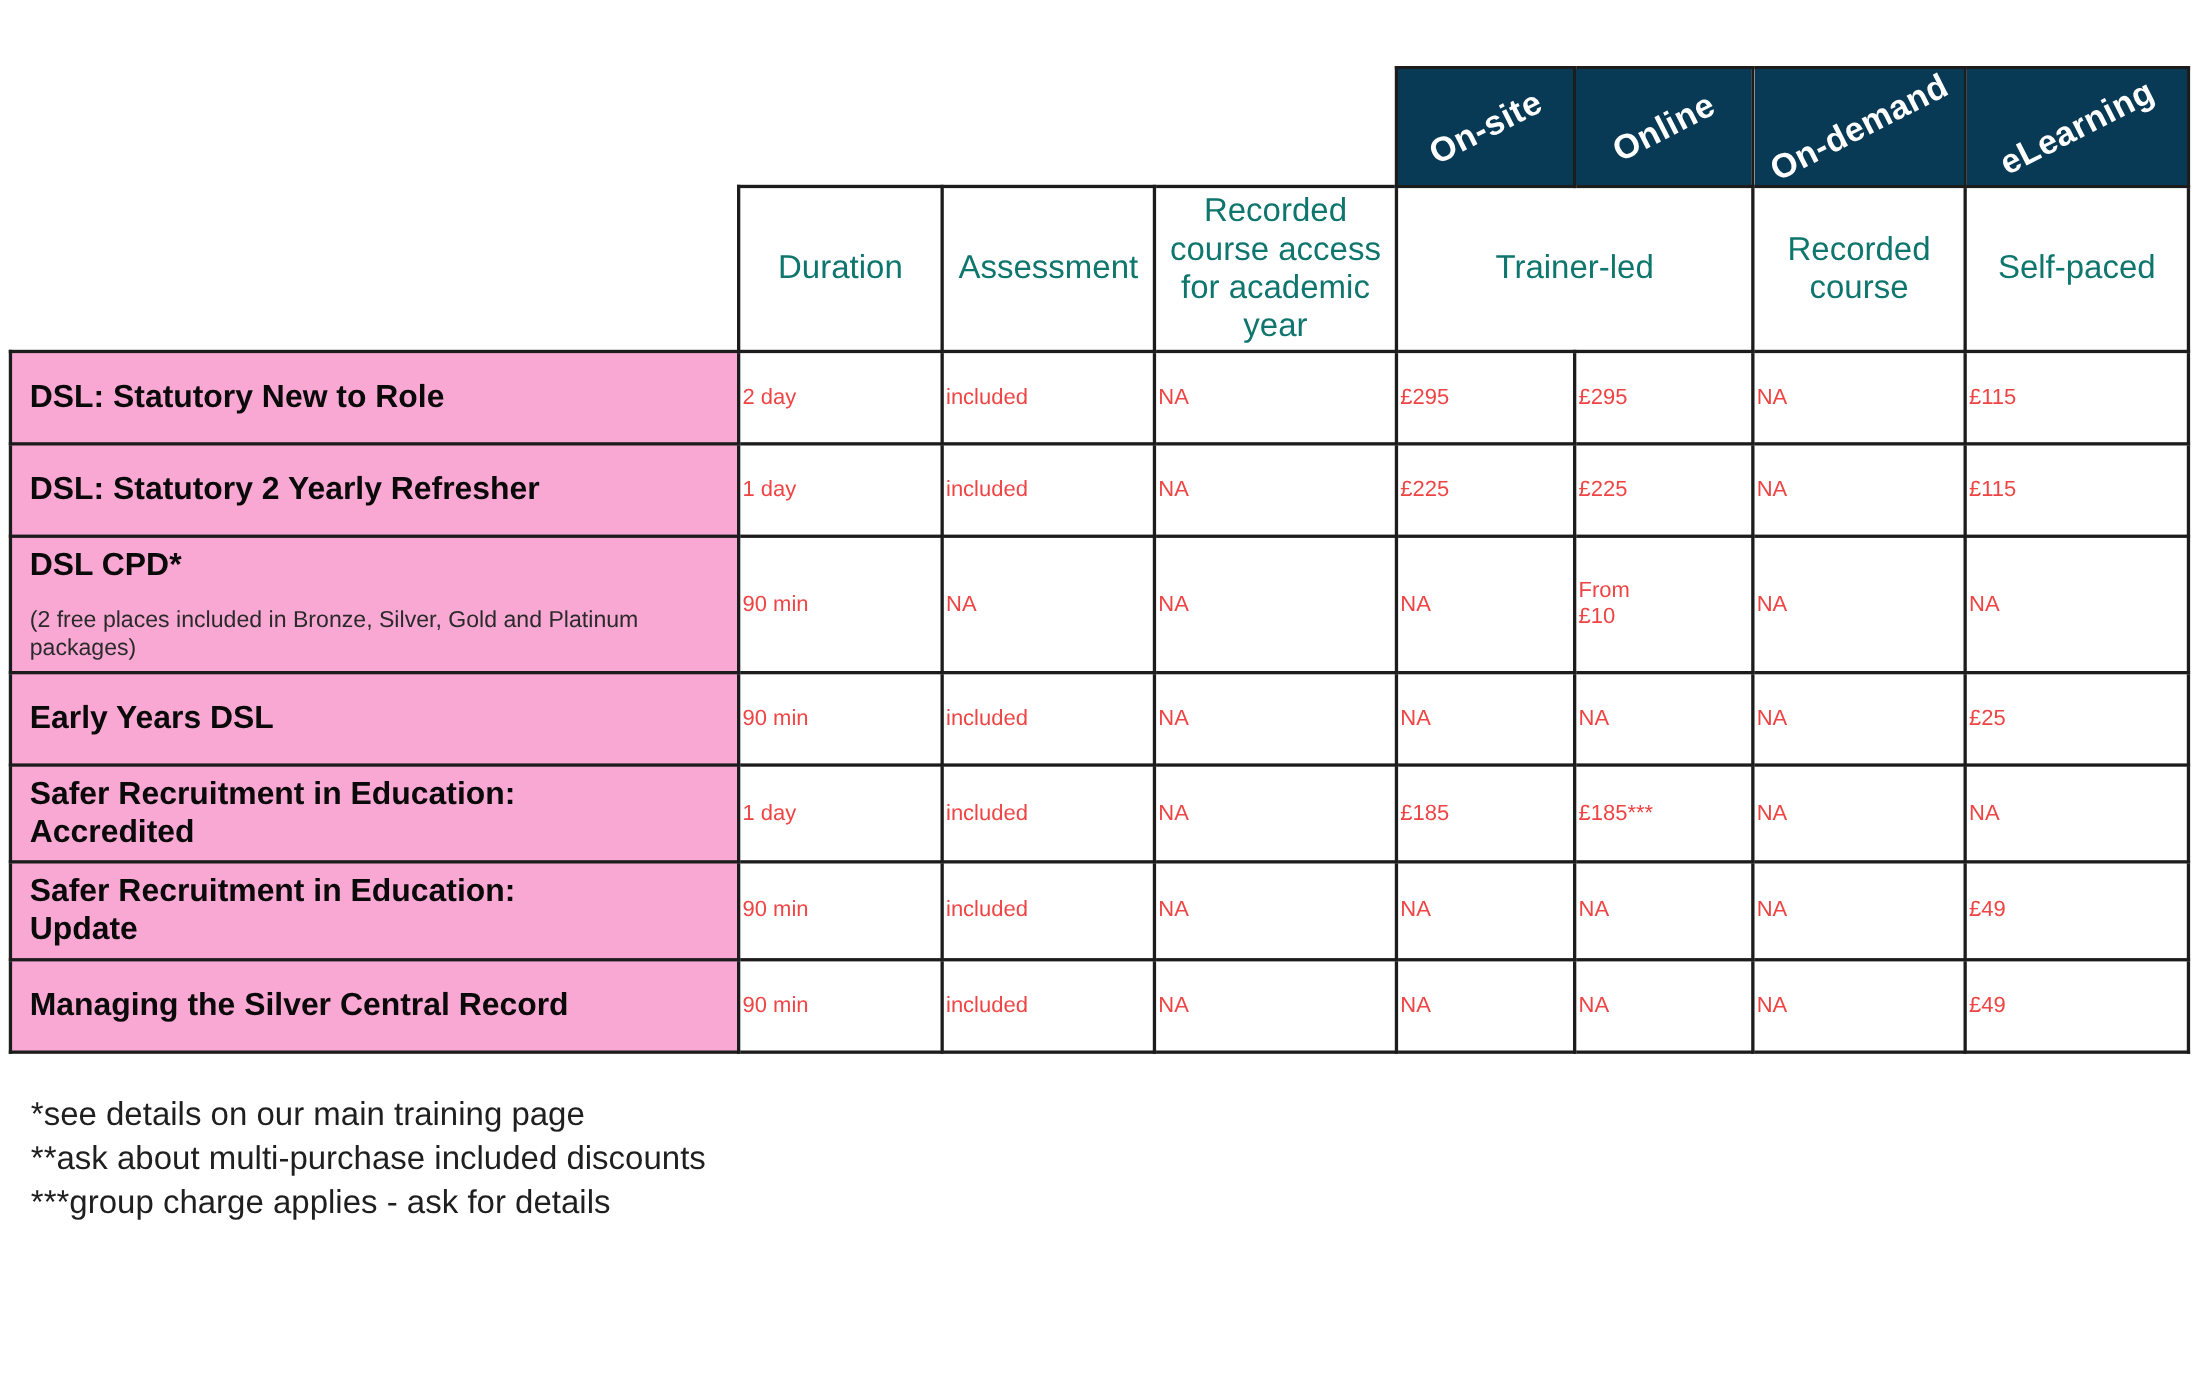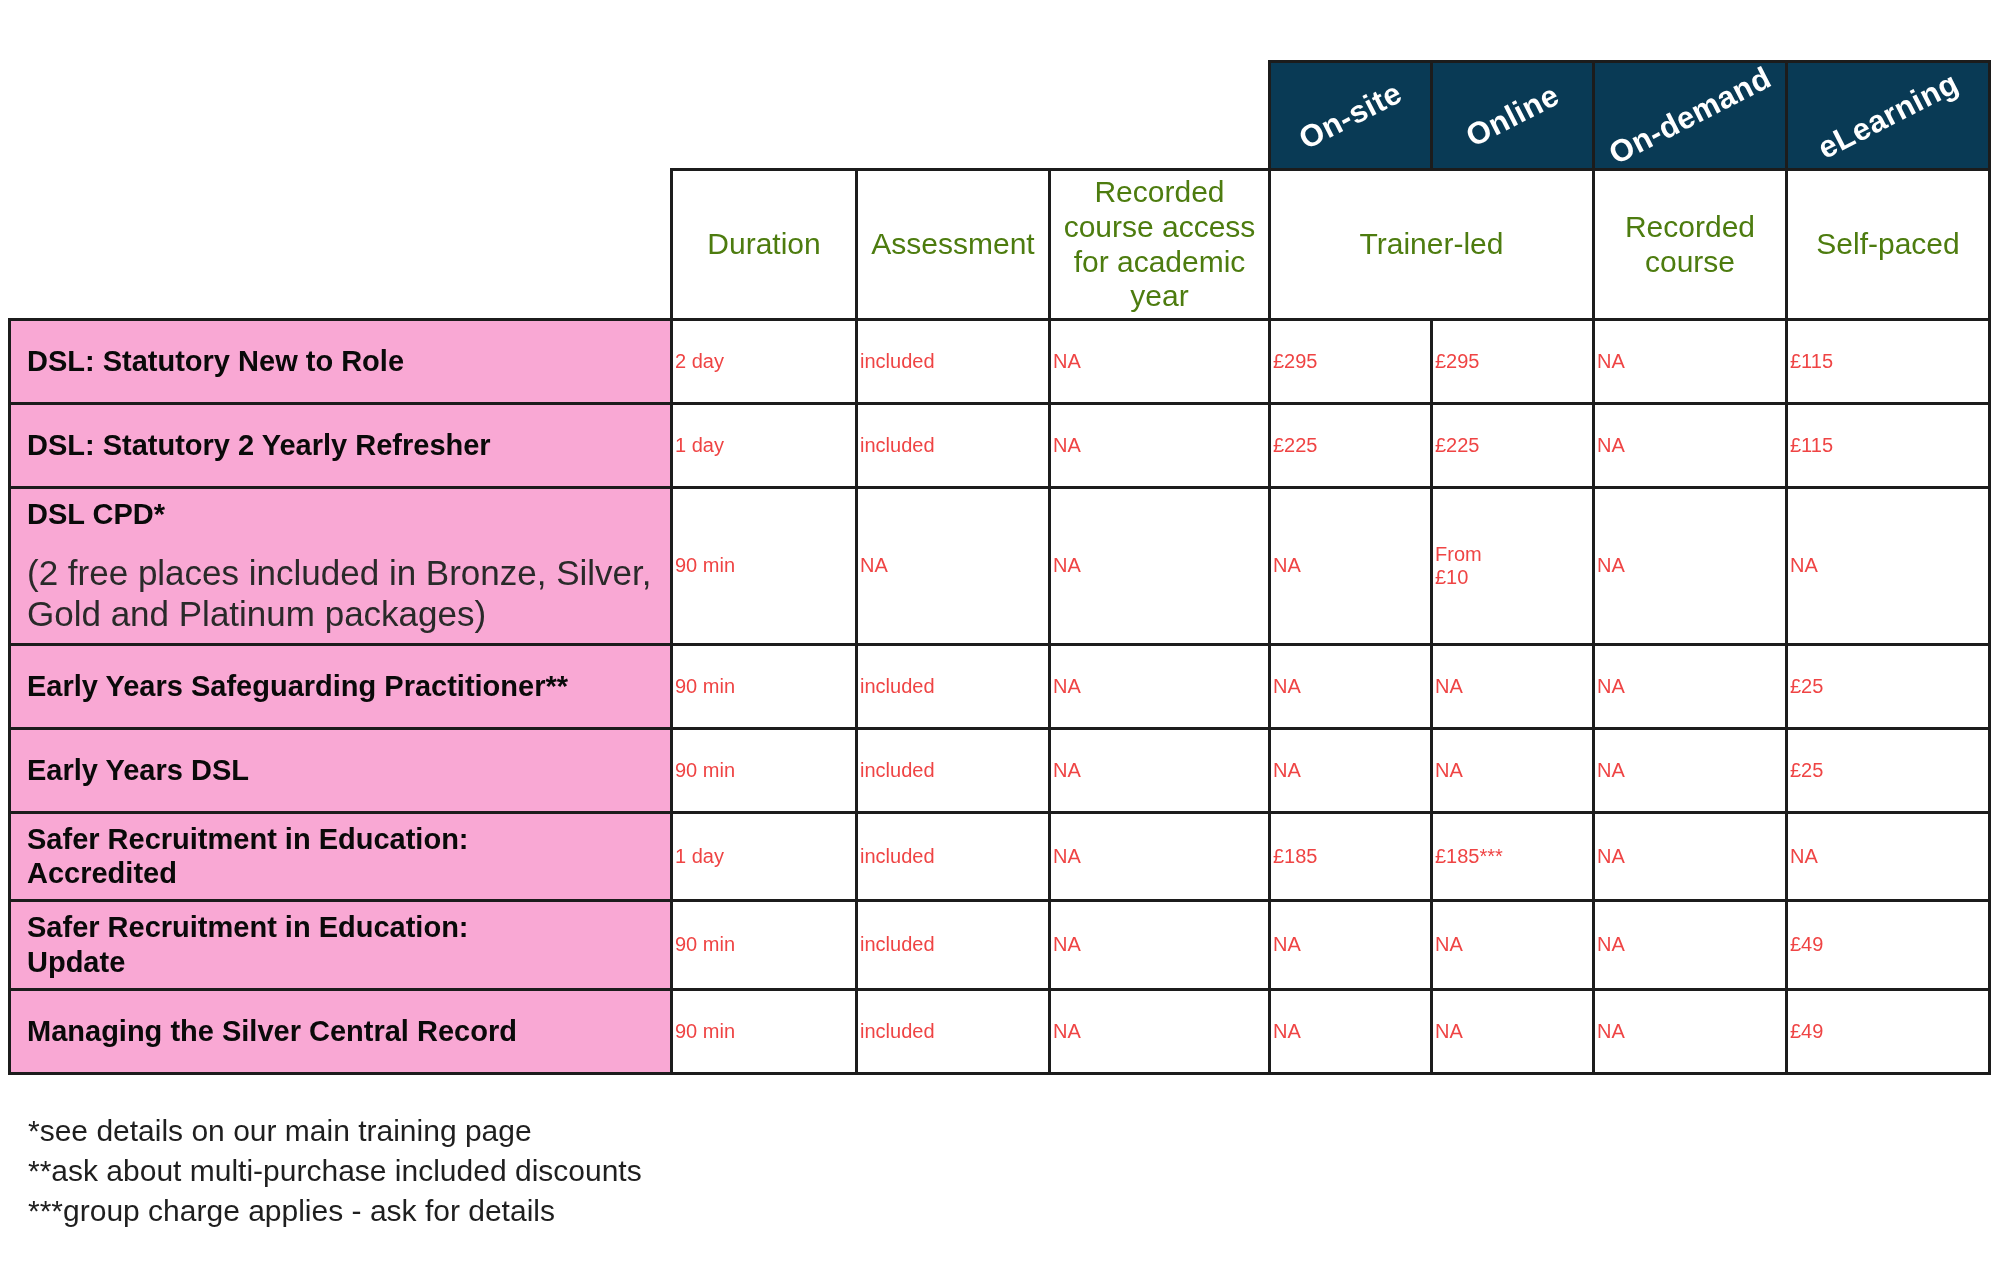--- a/index.html
+++ b/index.html
@@ -41,7 +41,7 @@
   td.navy.elearn .rot { font-weight: 800; }
 
   td.sub {
-    text-align: center; font-size: 30px; color: #4d7c0f;
+    text-align: center; font-size: 30px; color: #0f766e;
     line-height: 1.16; padding: 4px 6px;
   }
 

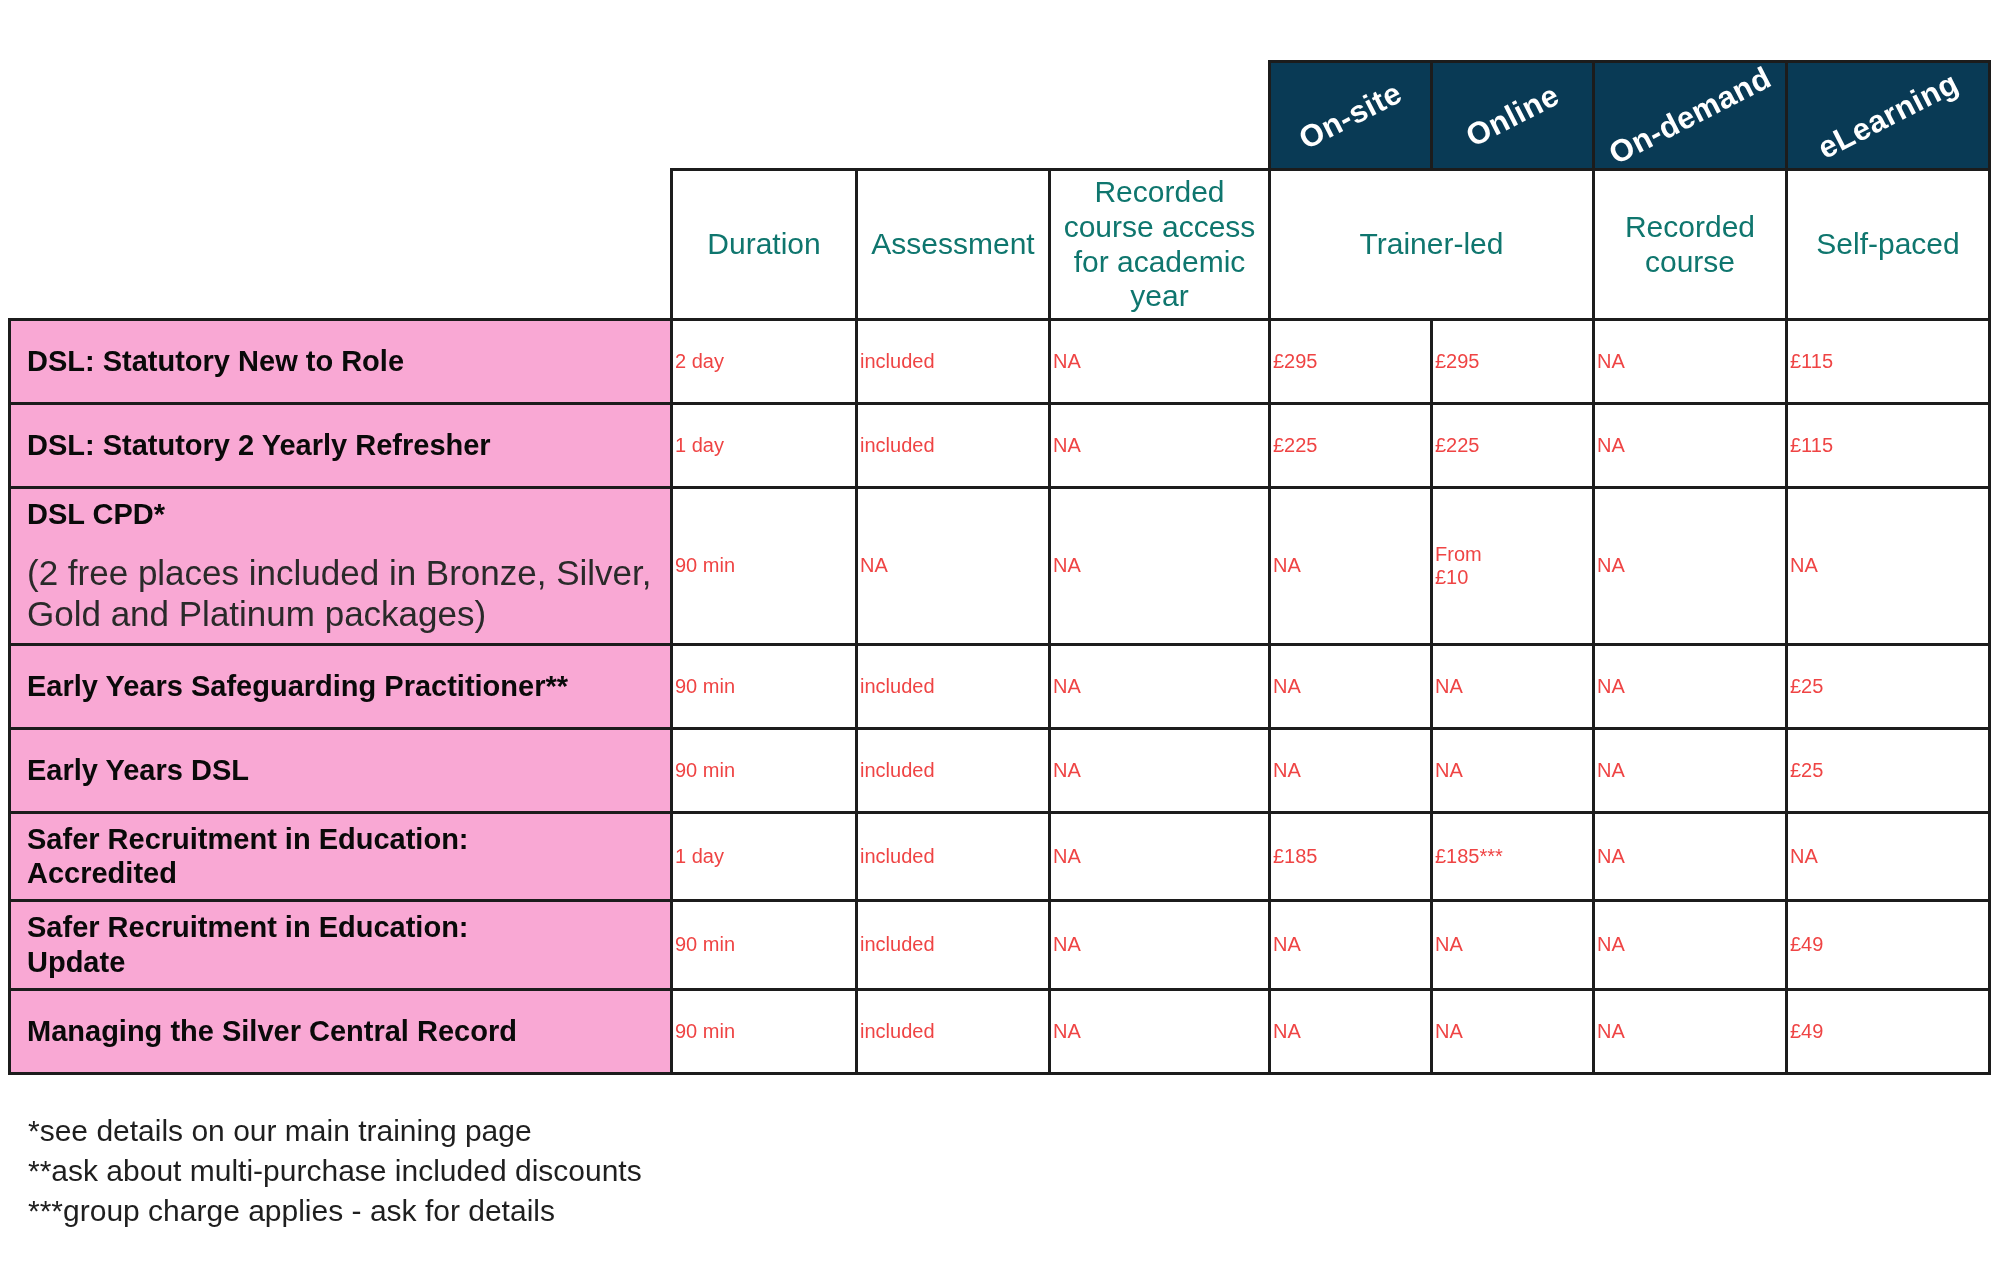--- a/index.html
+++ b/index.html
@@ -51,7 +51,7 @@
     line-height: 1.2; white-space: pre-line;
   }
   .course-note {
-    font-size: 35px; font-weight: 400; color: #2a2a2a;
+    font-size: 21px; font-weight: 400; color: #2a2a2a;
     line-height: 1.18; margin-top: 20px;
   }
   .course-note:empty { display: none; }

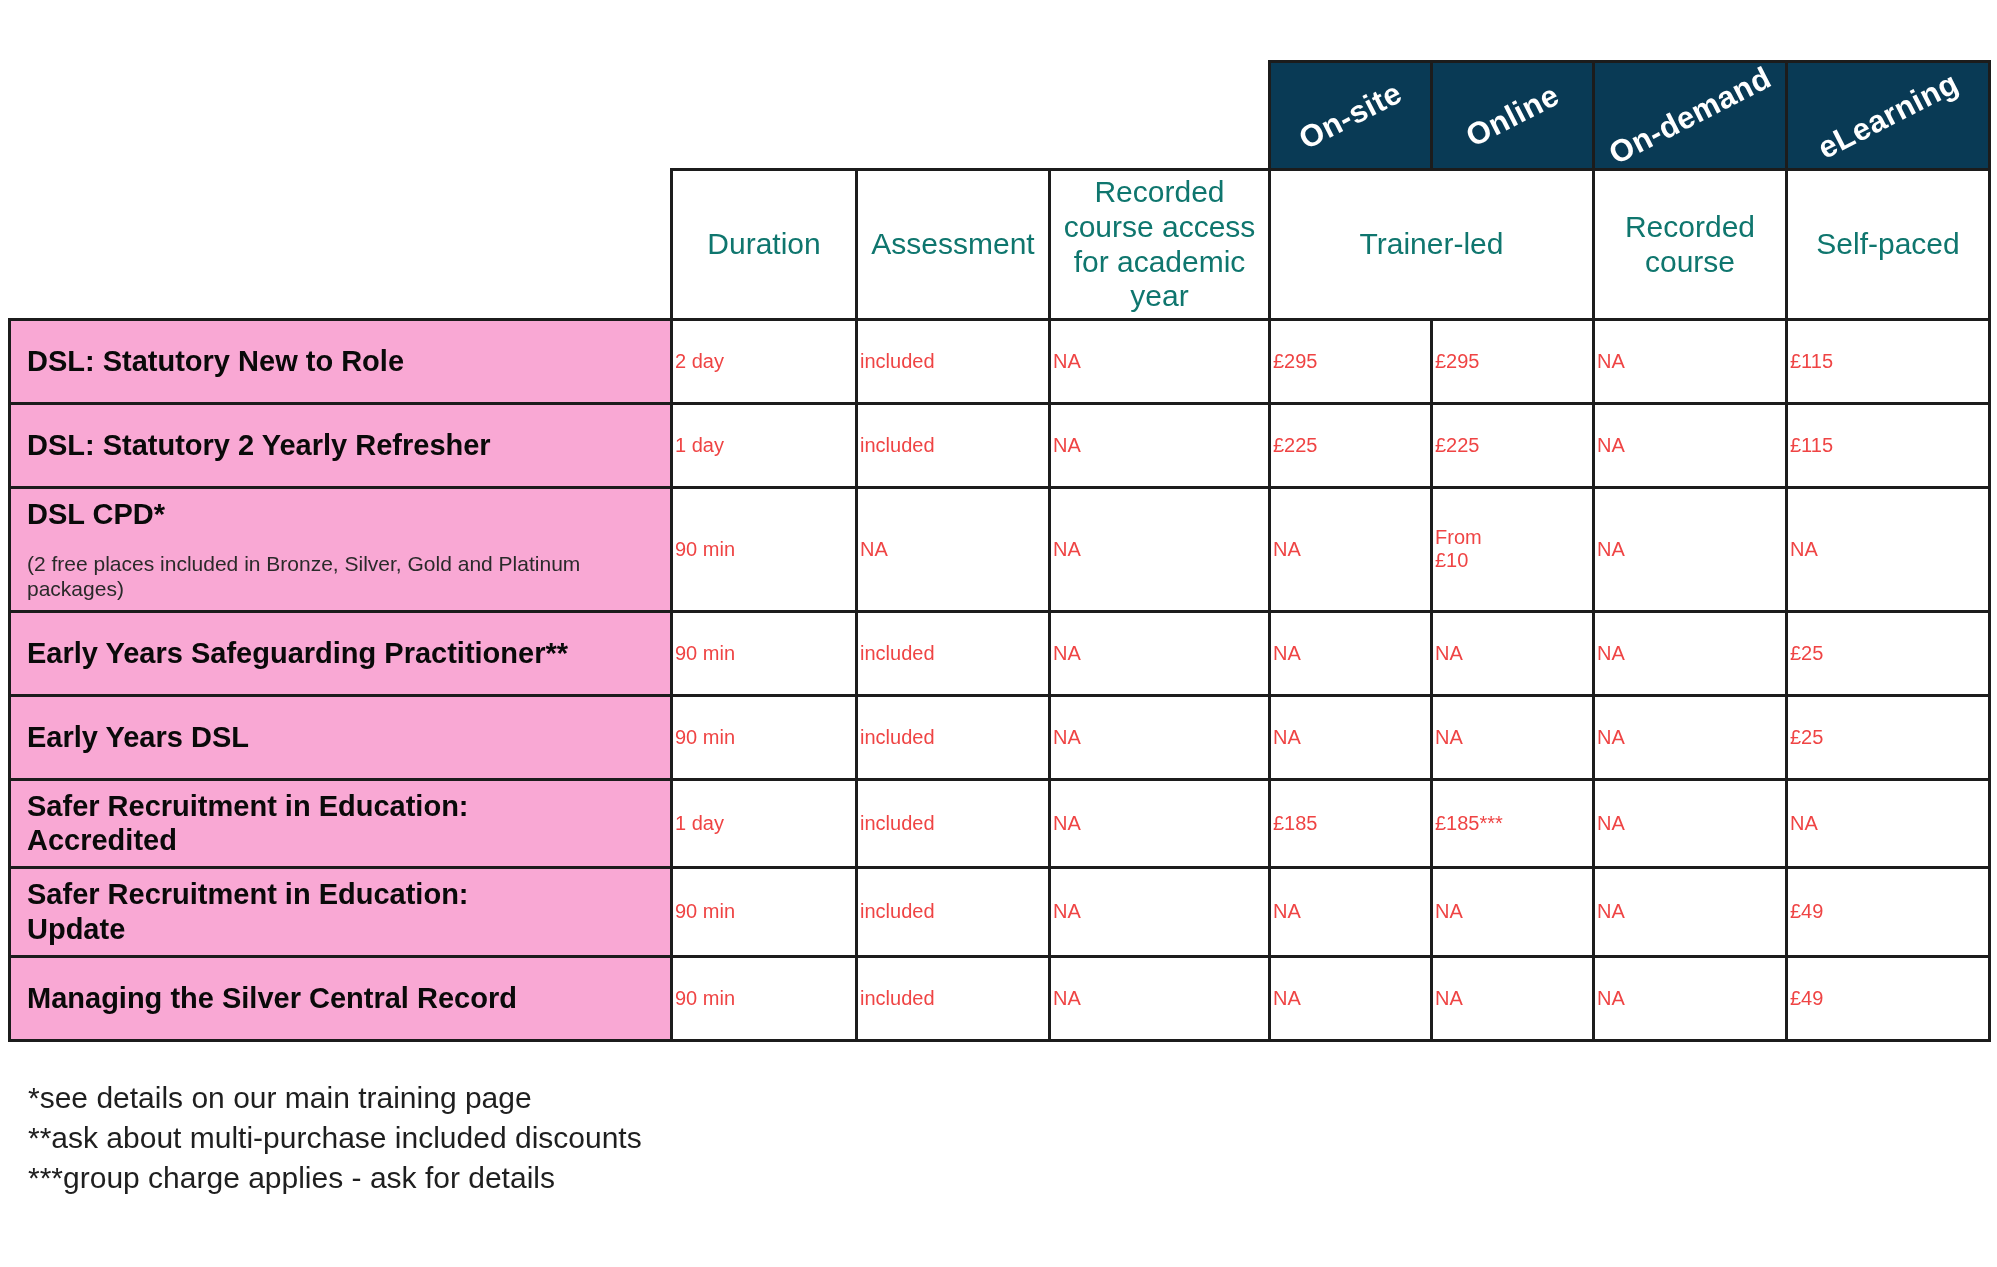--- a/index.html
+++ b/index.html
@@ -149,19 +149,6 @@
     </tr>
         <tr class="data-row">
       <td class="course">
-        <div class="course-name">Early Years Safeguarding Practitioner**</div>
-
-      </td>
-      <td class="val">90 min</td>
-      <td class="val">included</td>
-      <td class="val">NA</td>
-      <td class="val">NA</td>
-      <td class="val">NA</td>
-      <td class="val">NA</td>
-      <td class="val">£25</td>
-    </tr>
-        <tr class="data-row">
-      <td class="course">
         <div class="course-name">Early Years DSL</div>
 
       </td>

